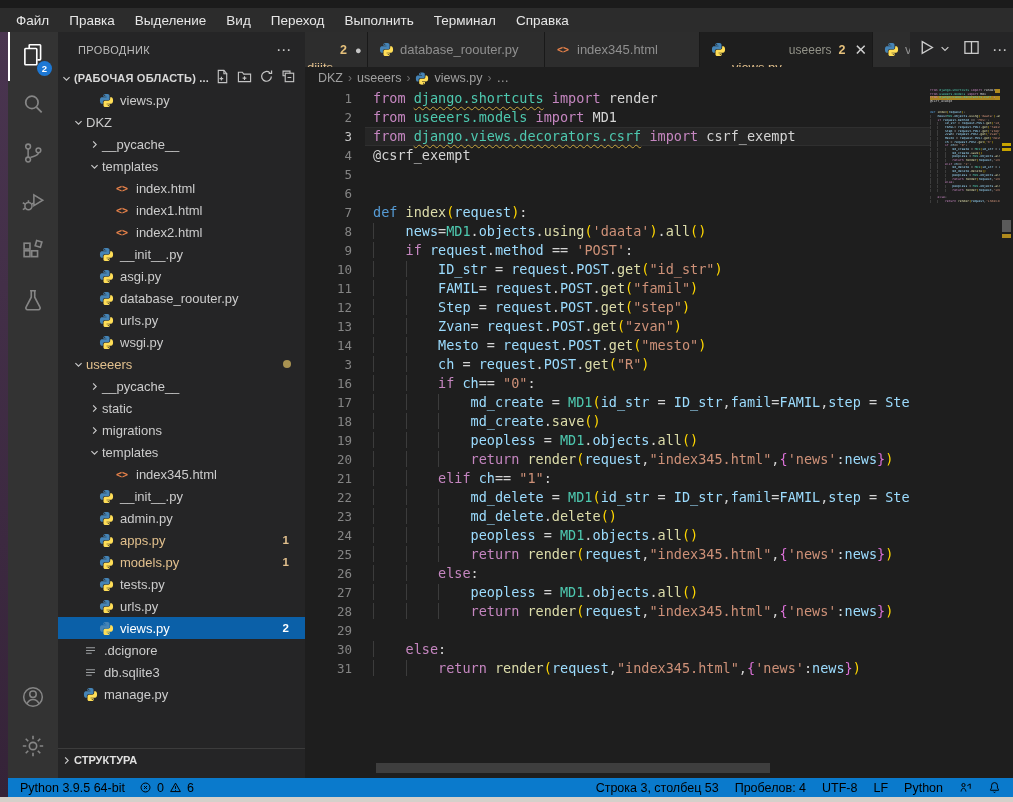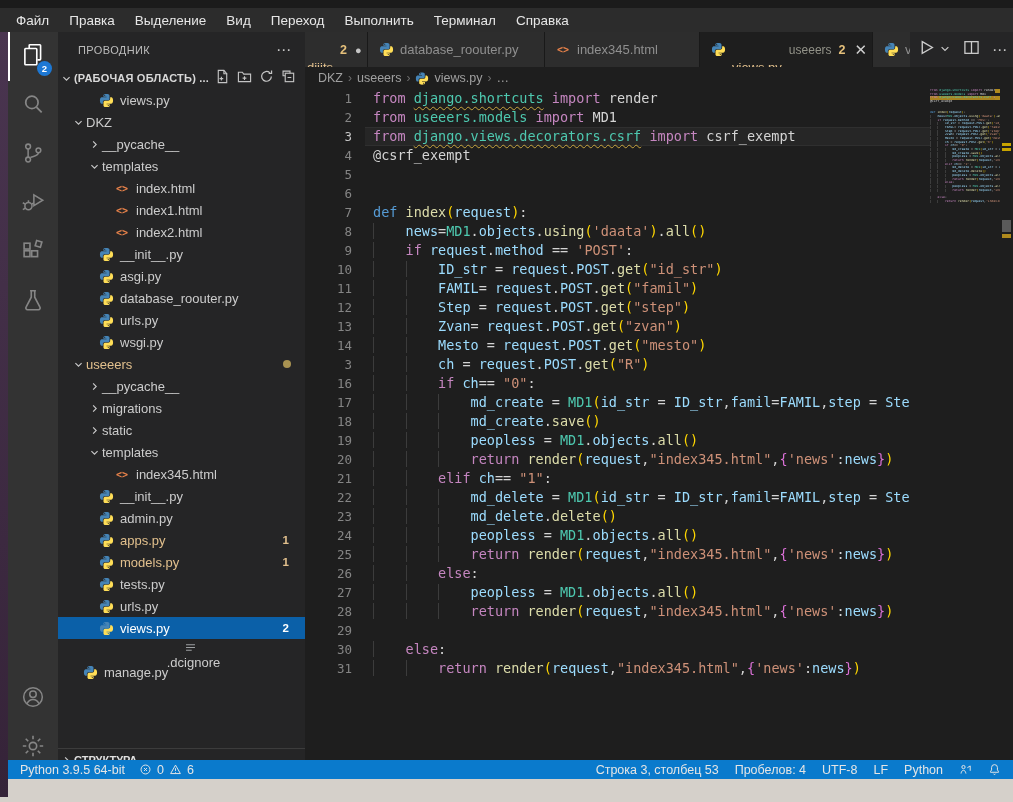--- a/index.html
+++ b/index.html
@@ -324,15 +324,15 @@
             <path d="M6 3.5L10.5 8 6 12.5"></path>
           </svg>
         </span>
+        <span class="tree-label">static</span>
+      </div>
+      <div class="tree-row" style="padding-left: 28px;">
+        <span class="twisty">
+          <svg viewBox="0 0 16 16" fill="none" stroke="currentColor" stroke-width="1.6">
+            <path d="M6 3.5L10.5 8 6 12.5"></path>
+          </svg>
+        </span>
         <span class="tree-label">migrations</span>
-      </div>
-      <div class="tree-row" style="padding-left: 28px;">
-        <span class="twisty">
-          <svg viewBox="0 0 16 16" fill="none" stroke="currentColor" stroke-width="1.6">
-            <path d="M6 3.5L10.5 8 6 12.5"></path>
-          </svg>
-        </span>
-        <span class="tree-label">static</span>
       </div>
       <div class="tree-row" style="padding-left: 28px;">
         <span class="twisty">

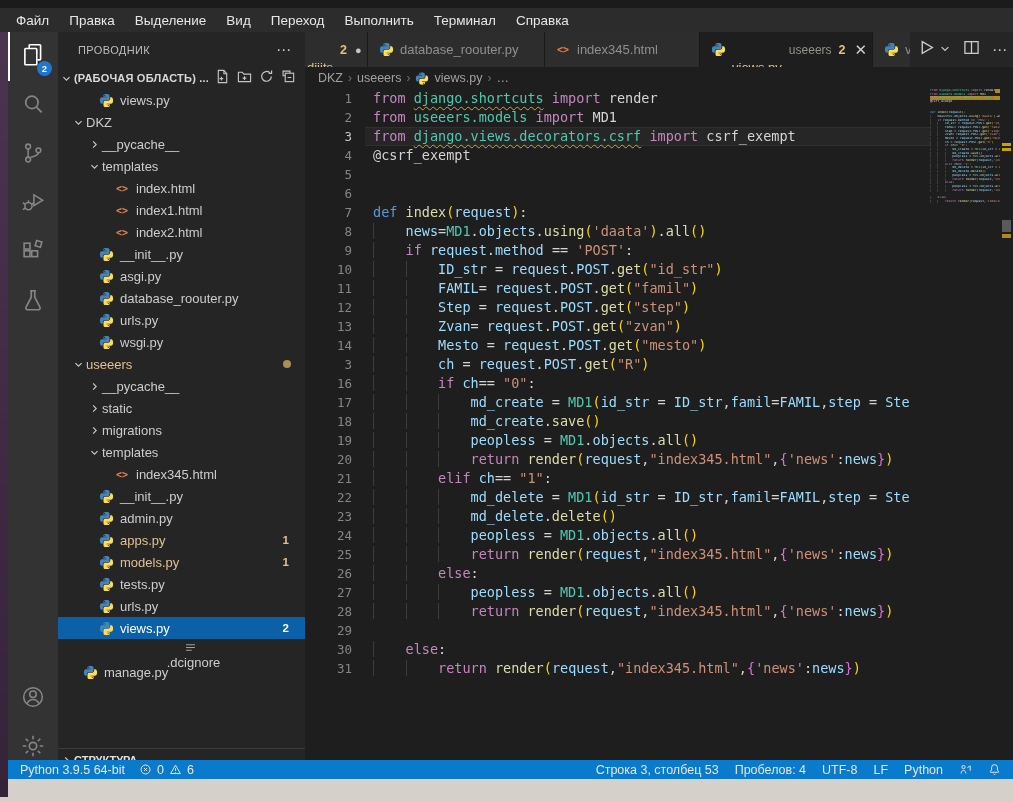--- a/index.html
+++ b/index.html
@@ -414,7 +414,7 @@
         <span class="tree-label">views.py</span>
         <span class="tree-badge">2</span>
       </div>
-      <div class="tree-row" style="padding-left: 24px; flex-direction: column;">
+      <div class="tree-row" style="padding-left: 24px;">
         <span class="ficon">
           <svg viewBox="0 0 16 16" width="13" height="13" fill="none" stroke="#9da0a2" stroke-width="1.3">
             <path d="M2.5 4.5h11M2.5 8h11M2.5 11.5h7"></path>

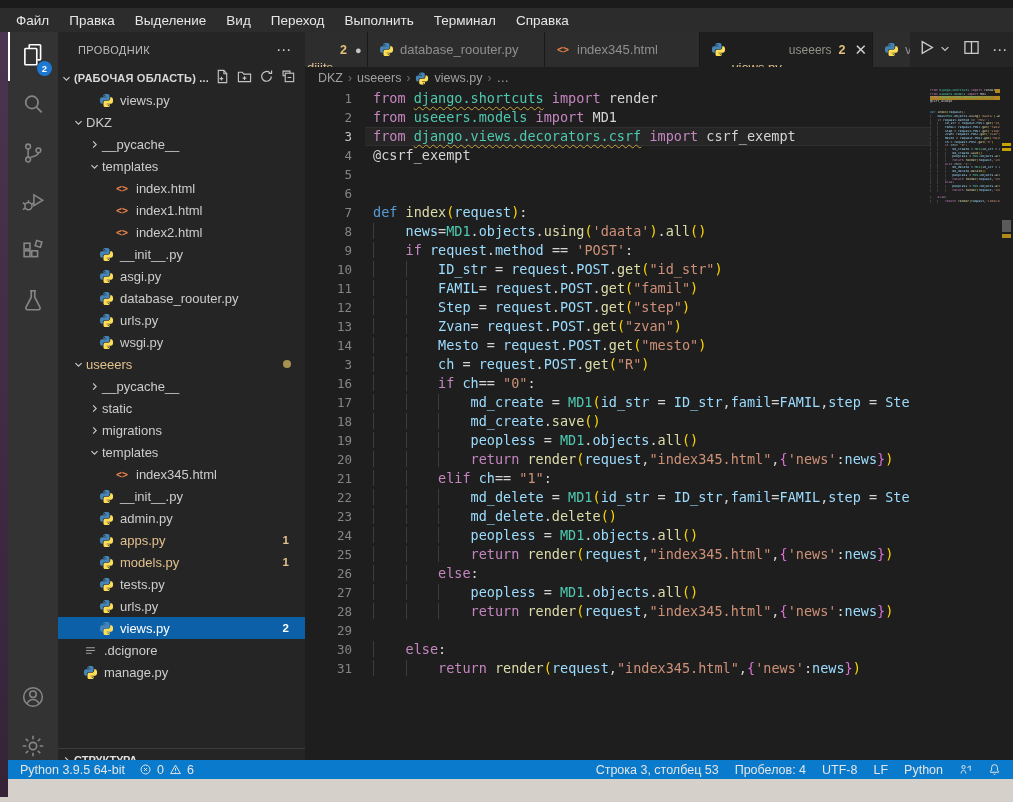--- a/index.html
+++ b/index.html
@@ -421,6 +421,14 @@
           </svg>
         </span>
         <span class="tree-label">.dcignore</span>
+      </div>
+      <div class="tree-row" style="padding-left: 24px;">
+        <span class="ficon">
+          <svg viewBox="0 0 16 16" width="13" height="13" fill="none" stroke="#9da0a2" stroke-width="1.3">
+            <path d="M2.5 4.5h11M2.5 8h11M2.5 11.5h7"></path>
+          </svg>
+        </span>
+        <span class="tree-label">db.sqlite3</span>
       </div>
       <div class="tree-row" style="padding-left: 24px;">
         <span class="ficon">

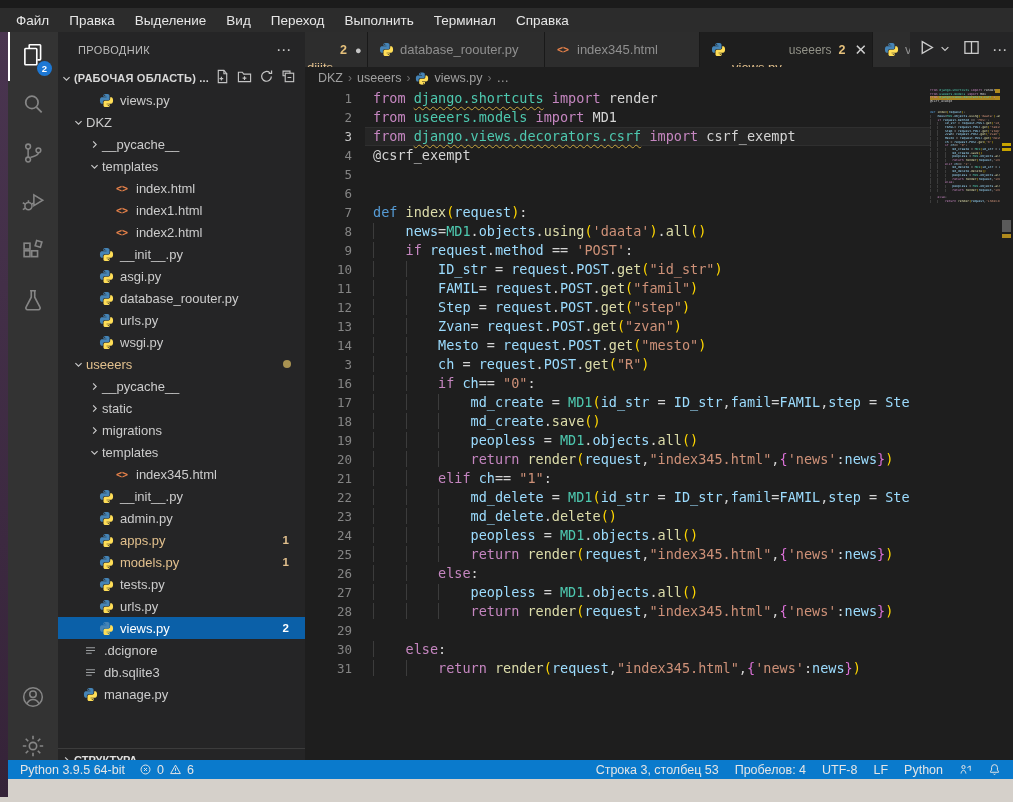--- a/index.html
+++ b/index.html
@@ -88,7 +88,7 @@
   #hscrollbar{position:absolute;left:71px;top:731px;width:394px;height:10px;background:#4a4a4a;opacity:.75;cursor:pointer;}
 
   
-  #status-bar{left:8px;top:760px;width:1005px;height:19px;background:#0a7acc;display:flex;align-items:center;justify-content:space-between;color:#e5e5e5;font-size:12.5px;}
+  #status-bar{left:8px;top:778px;width:1005px;height:19px;background:#0a7acc;display:flex;align-items:center;justify-content:space-between;color:#000000;font-size:12.5px;}
   #status-left,#status-right{display:flex;align-items:center;height:100%;}
   #status-left{padding-left:12px;gap:14px;}
   #status-right{padding-right:12px;gap:16px;}

